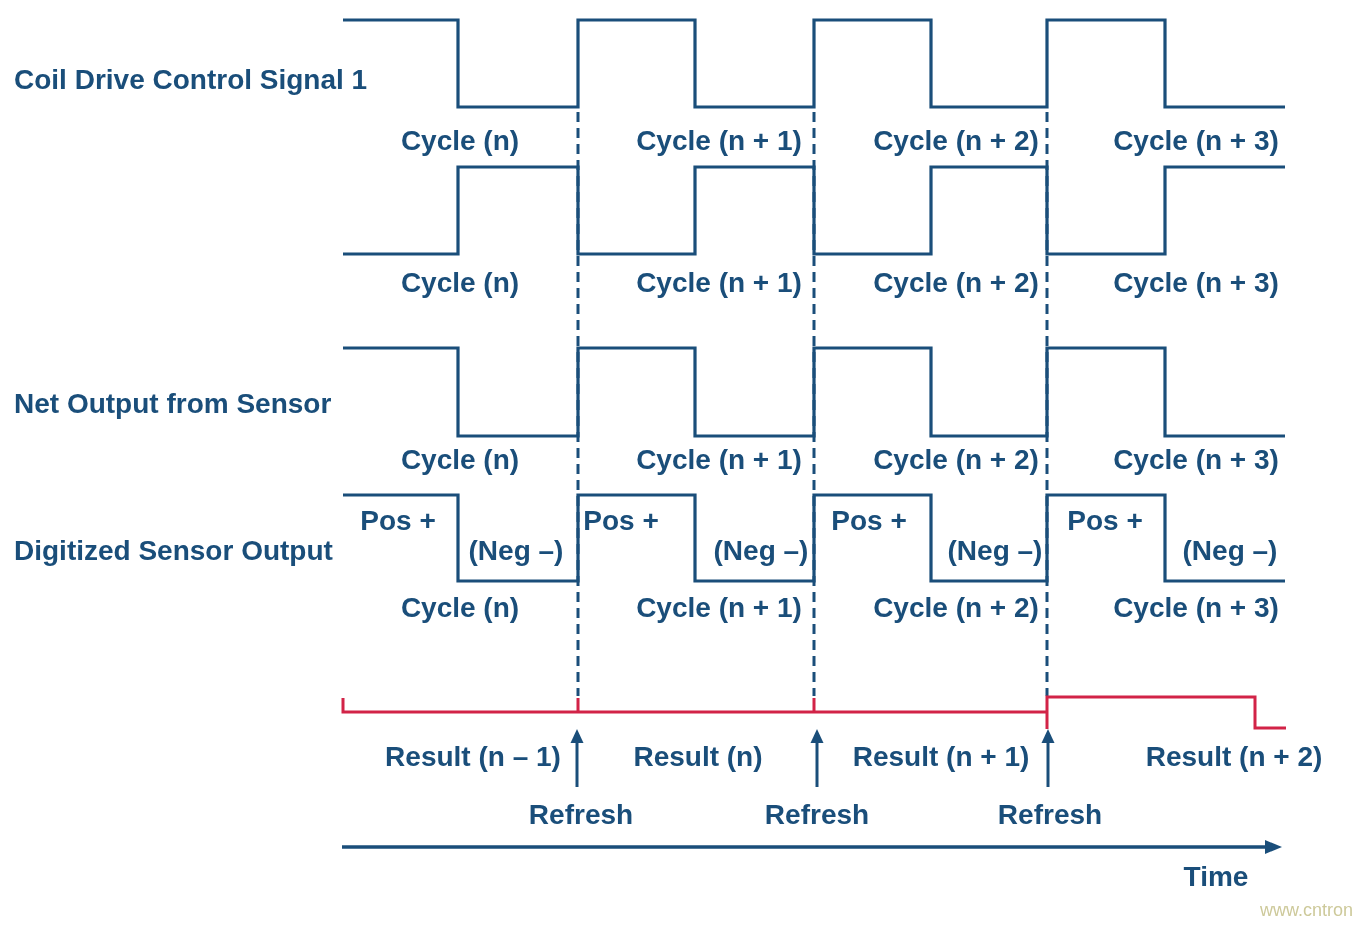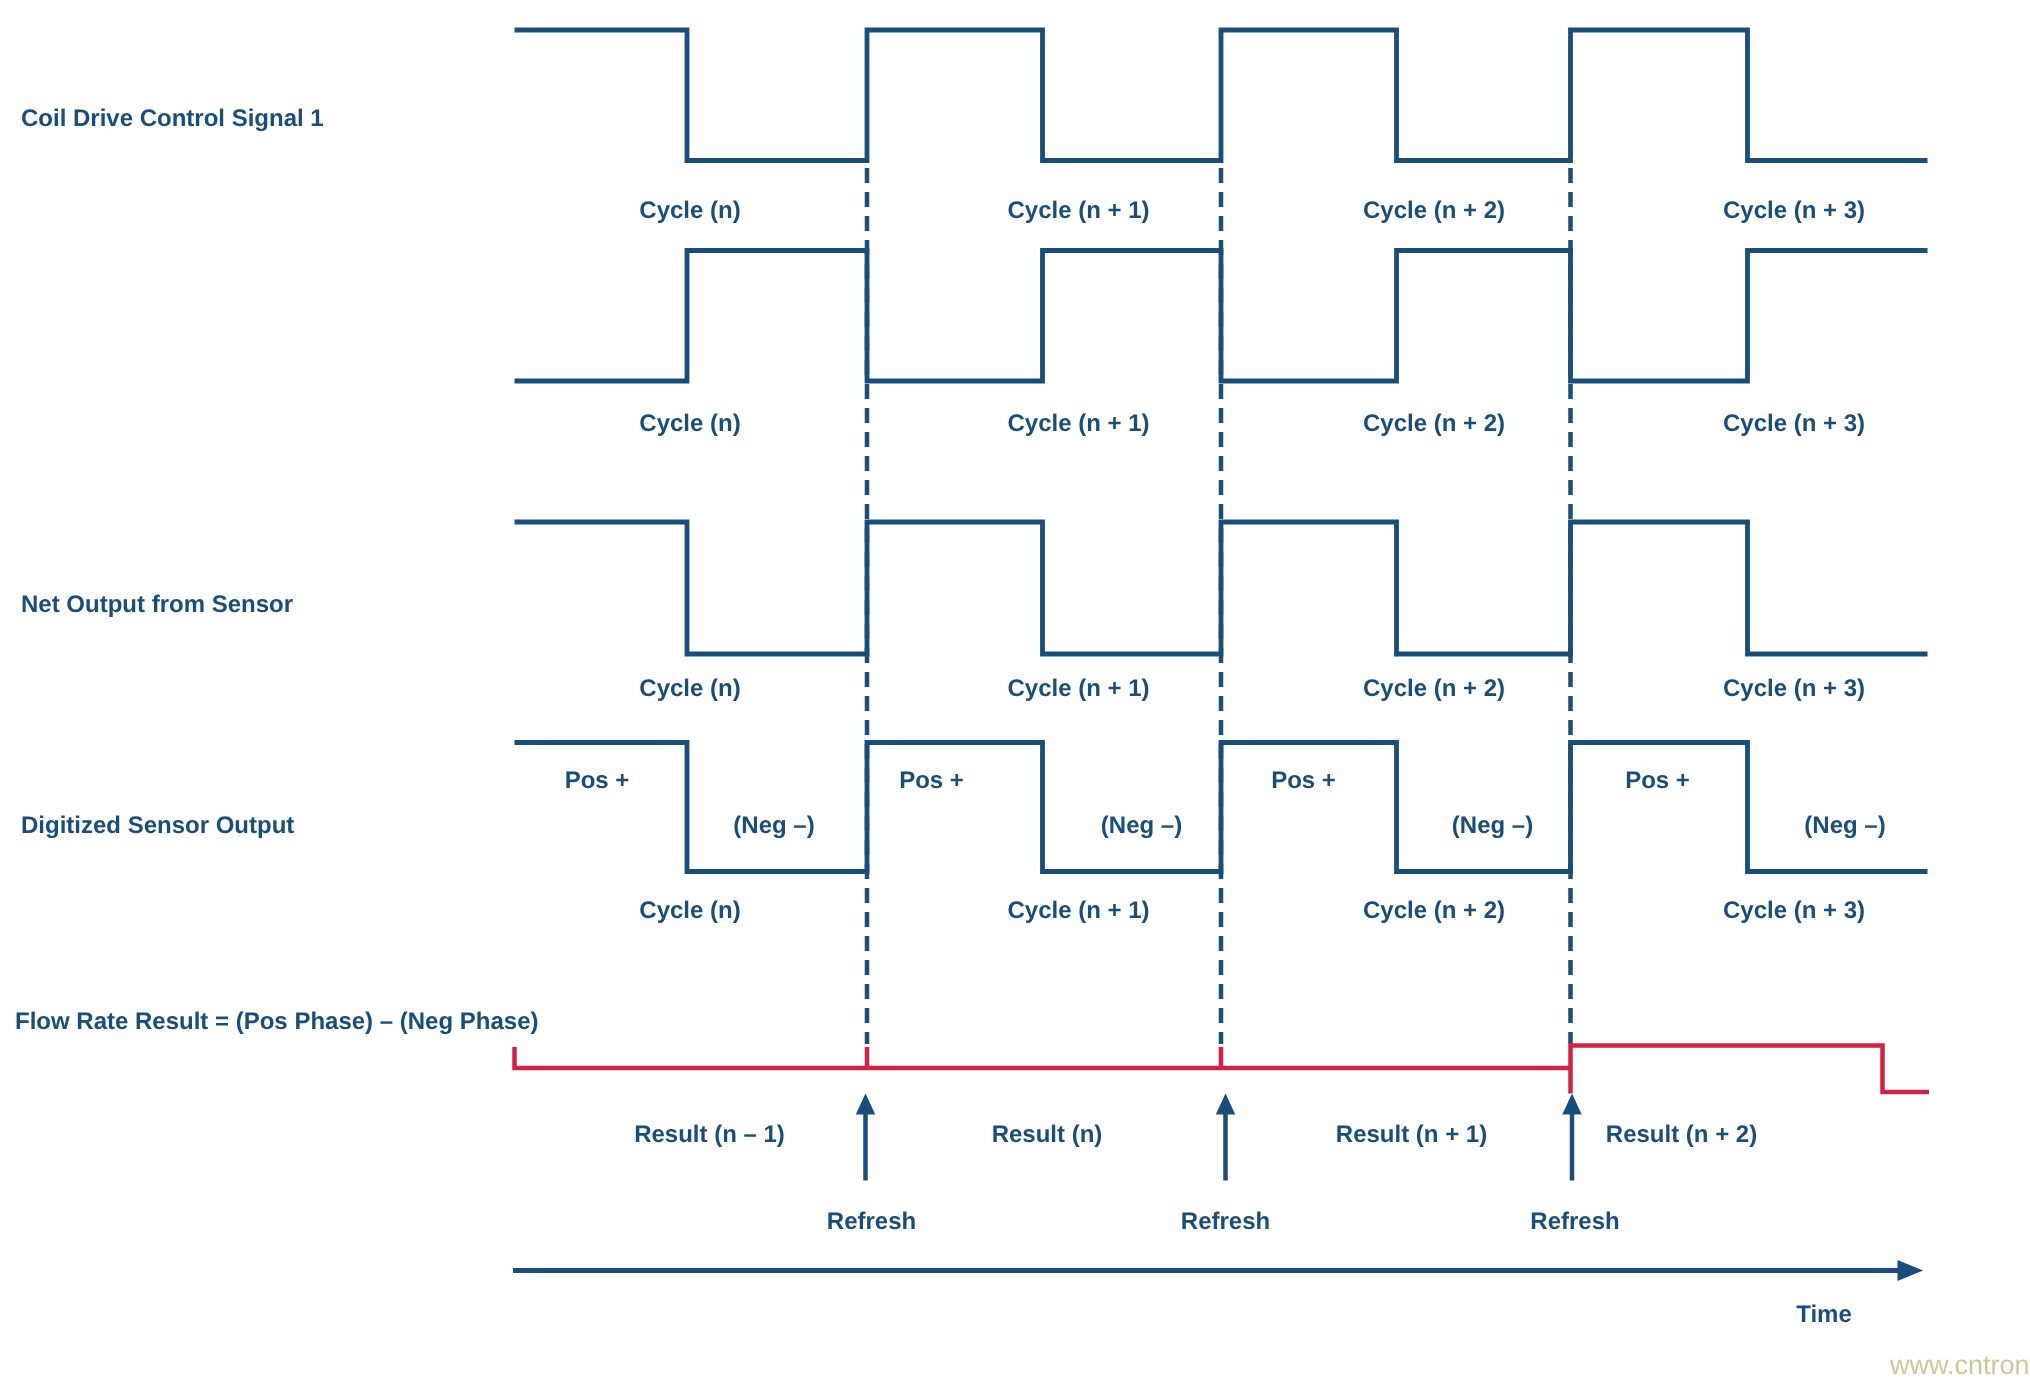--- a/index.html
+++ b/index.html
@@ -15,7 +15,7 @@
     position:absolute;
     color:var(--navy,#1a4e7a);
     font-weight:bold;
-    font-size:16px;
+    font-size:28px;
     white-space:nowrap;
     line-height:1;
   }

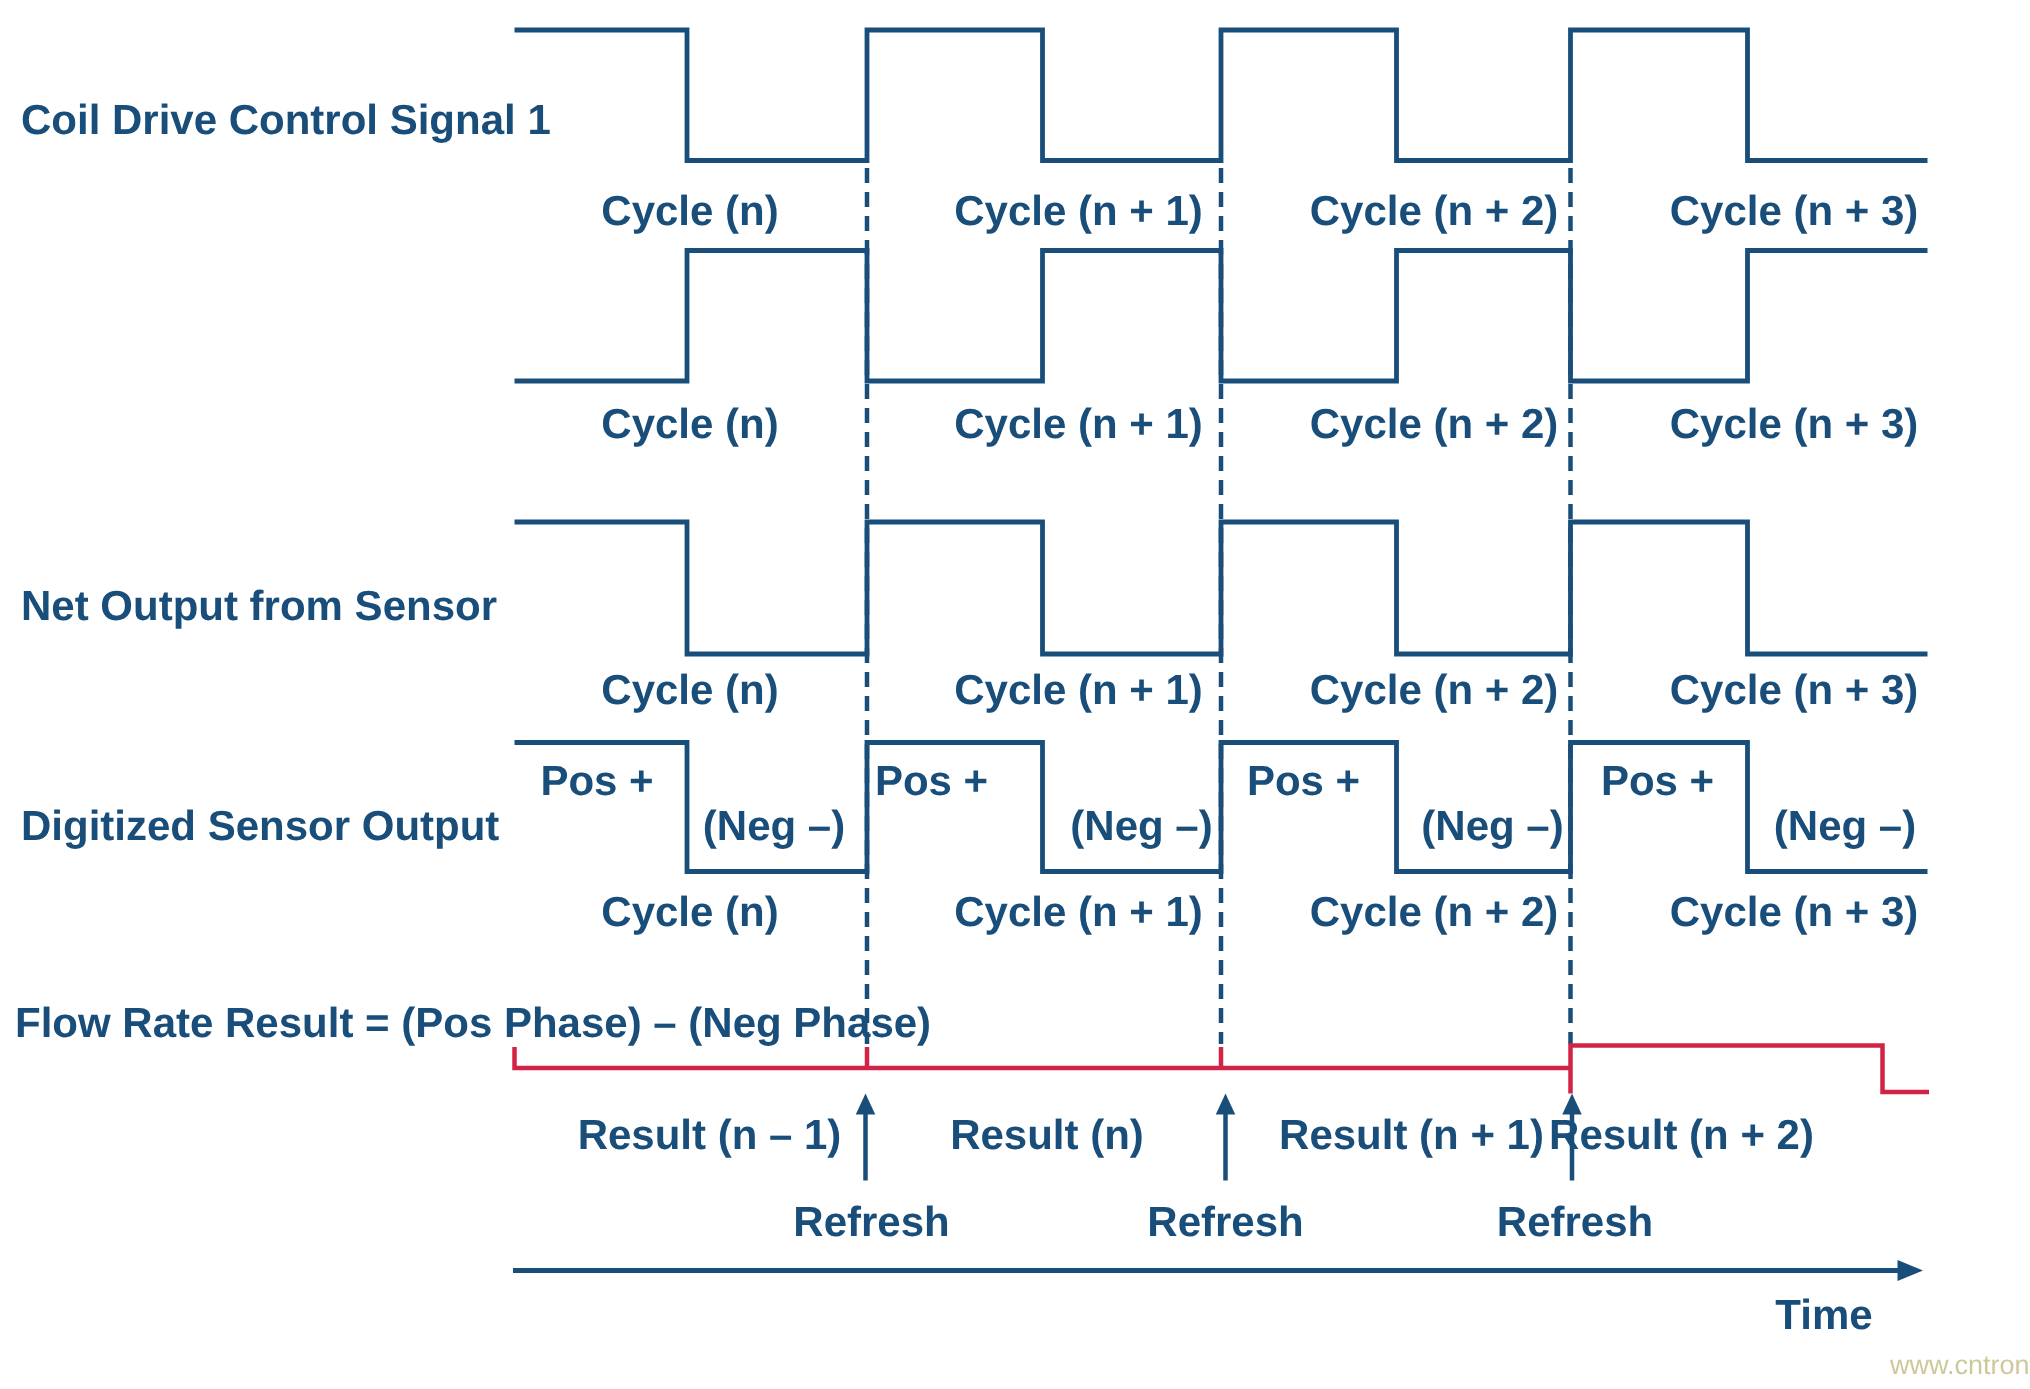--- a/index.html
+++ b/index.html
@@ -61,7 +61,6 @@
 
   <div class="lbl row-lbl" style="left: 14px; top: 551px;">Digitized Sensor Output</div>
 
-  <div class="lbl row-lbl" style="left: 10px; top: 682px;">Flow Rate Result = (Pos Phase) – (Neg Phase)</div>
 
   <div class="lbl center" style="left: 1216px; top: 877px;">Time</div>
 

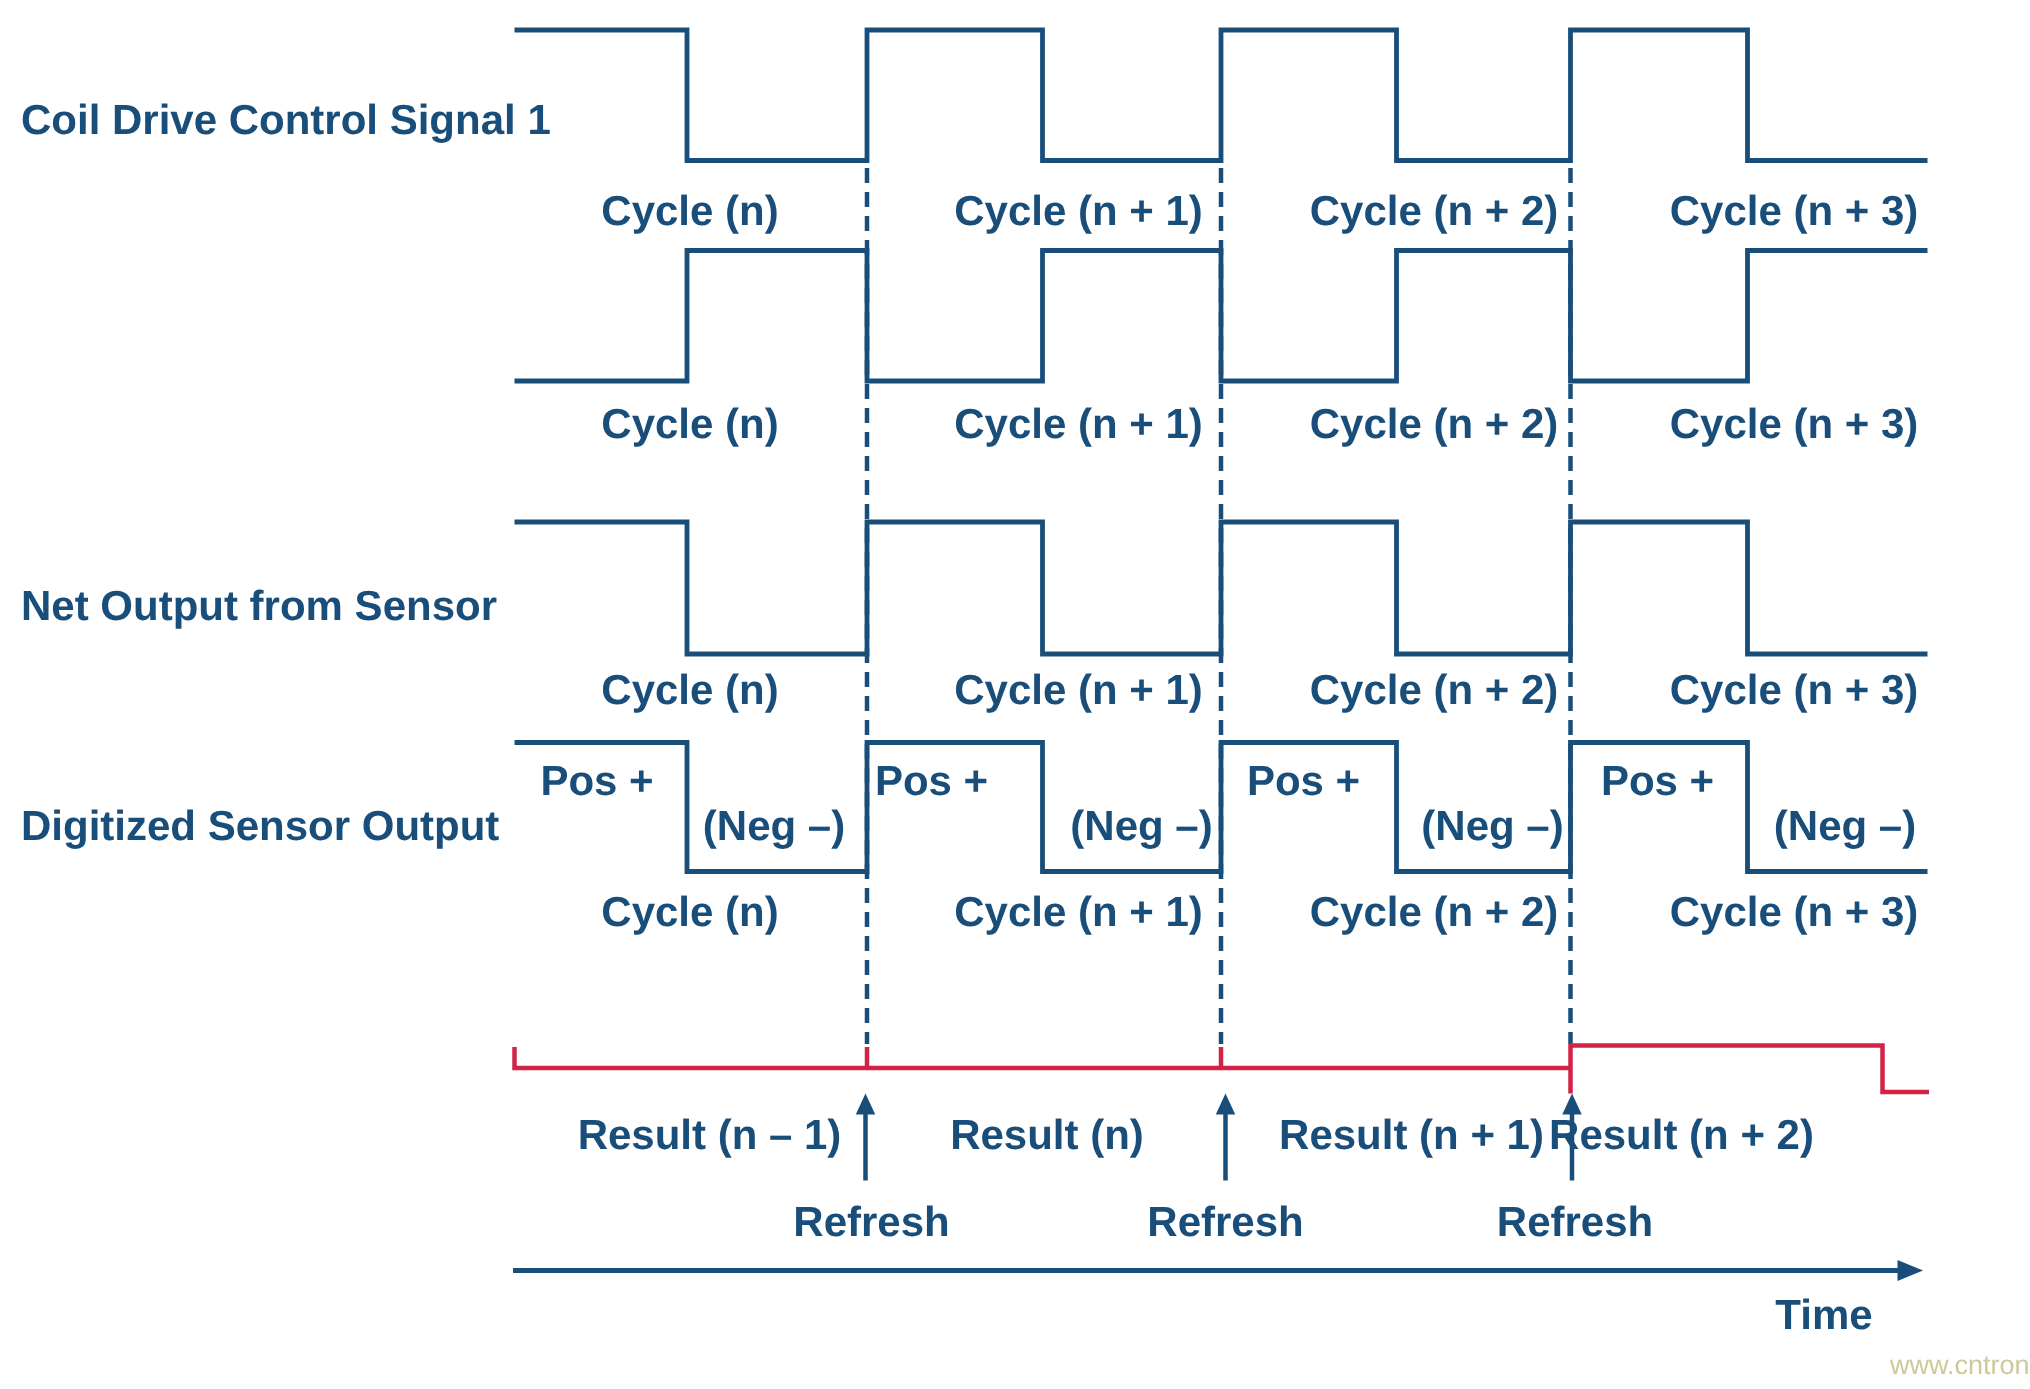--- a/index.html
+++ b/index.html
@@ -92,7 +92,7 @@
     <div class="lbl center" style="left: 473px; top: 757px;">Result (n – 1)</div>
     <div class="lbl center" style="left: 698px; top: 757px;">Result (n)</div>
     <div class="lbl center" style="left: 930px; top: 757px; margin-left: 11px;">Result (n + 1)</div>
-    <div class="lbl center" style="left: 1121px; top: 757px;">Result (n + 2)</div>
+    <div class="lbl center" style="left: 1234px; top: 757px;">Result (n + 2)</div>
     <div class="lbl center" style="left: 581px; top: 815px;">Refresh</div>
     <div class="lbl center" style="left: 817px; top: 815px;">Refresh</div>
     <div class="lbl center" style="left: 1050px; top: 815px;">Refresh</div>

